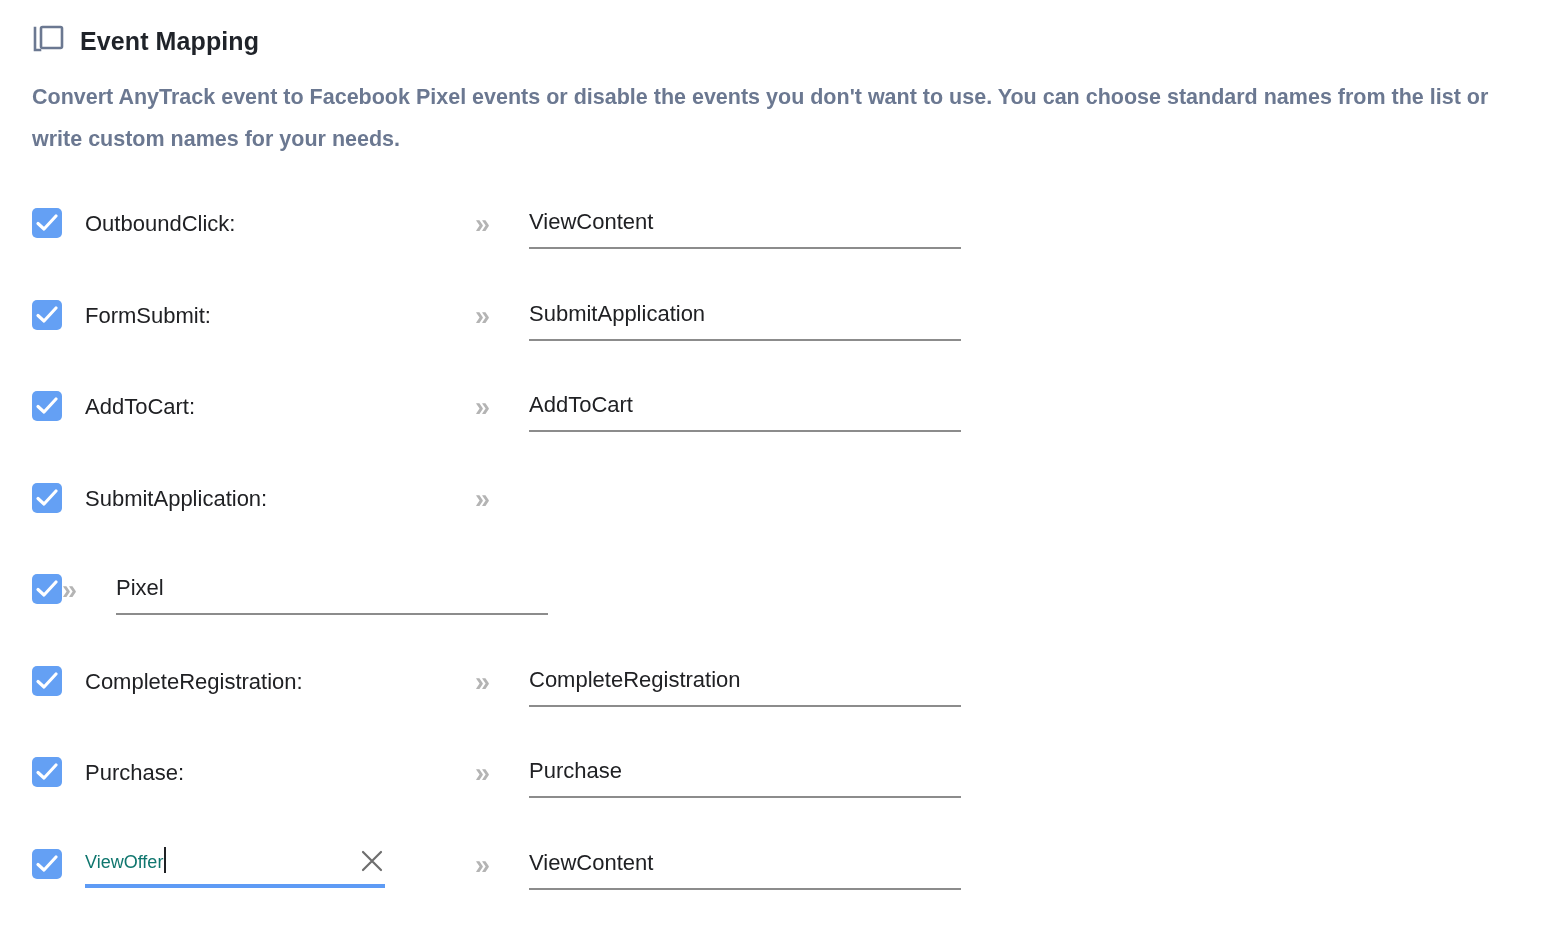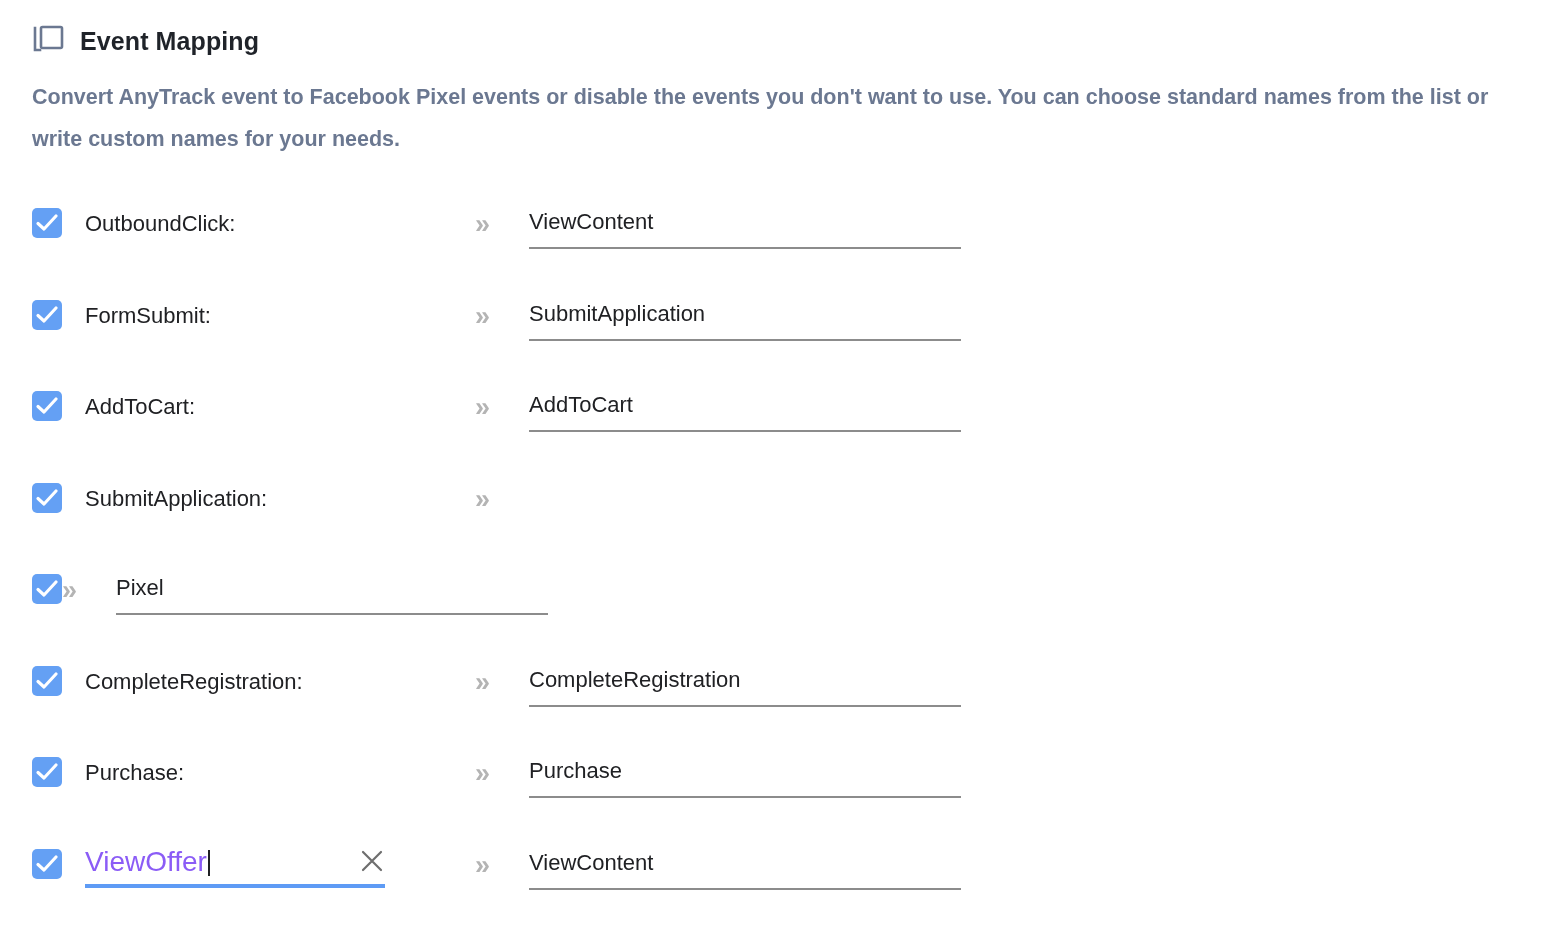--- a/index.html
+++ b/index.html
@@ -99,8 +99,8 @@
     height: 56px;
   }
   .left-input-text {
-    font-size: 28px;
-    color: #8b5cf6;
+    font-size: 18px;
+    color: #0f766e;
     line-height: 50px;
     white-space: nowrap;
     display: inline-block;

